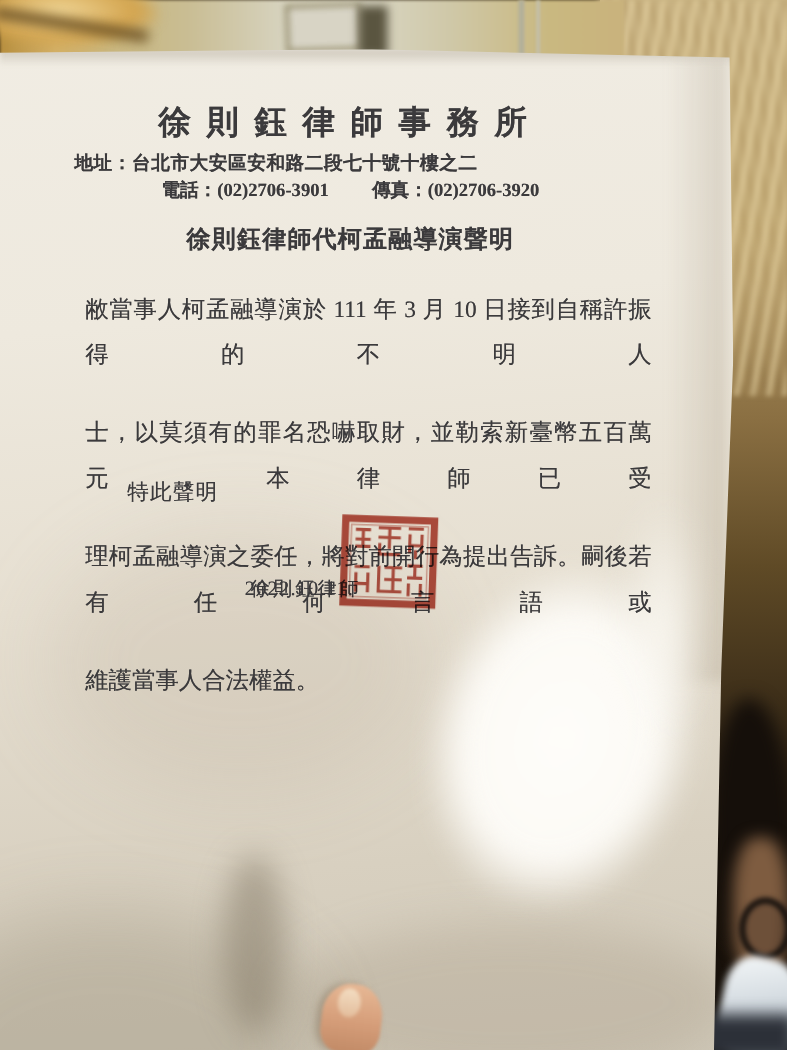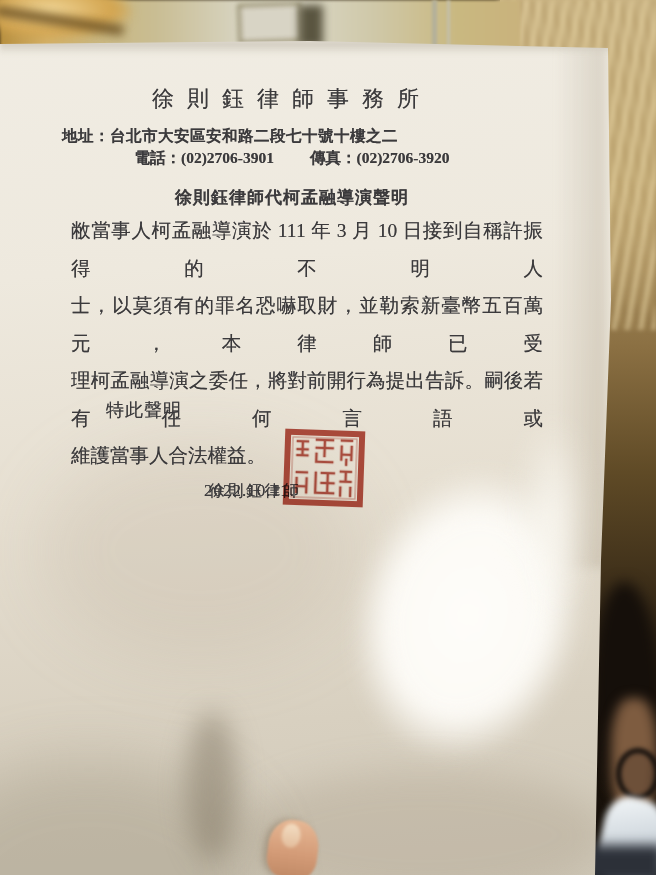--- a/index.html
+++ b/index.html
@@ -59,7 +59,7 @@
   .finger-shadow{left:186px;top:712px;width:52px;height:150px;background:rgba(120,108,88,.45);border-radius:50%;filter:blur(13px);}
   
   .doc{left:0;top:0;width:656px;height:875px;color:#3b3a3c;text-shadow:0 0 .5px rgba(60,58,60,.65);}
-  .firm-name{left:62px;top:84px;width:460px;text-align:center;font-size:22px;letter-spacing:13px;font-weight:400;white-space:nowrap;}
+  .firm-name{left:62px;top:84px;width:460px;text-align:center;font-size:27px;letter-spacing:13px;font-weight:700;white-space:nowrap;}
   .addr{left:62px;top:126px;width:460px;font-size:15.5px;letter-spacing:.5px;font-weight:600;white-space:nowrap;}
   .phone-row{left:62px;top:148px;width:460px;display:flex;justify-content:center;gap:36px;font-size:15.5px;font-weight:600;white-space:nowrap;}
   .phone-row span{position:static;}

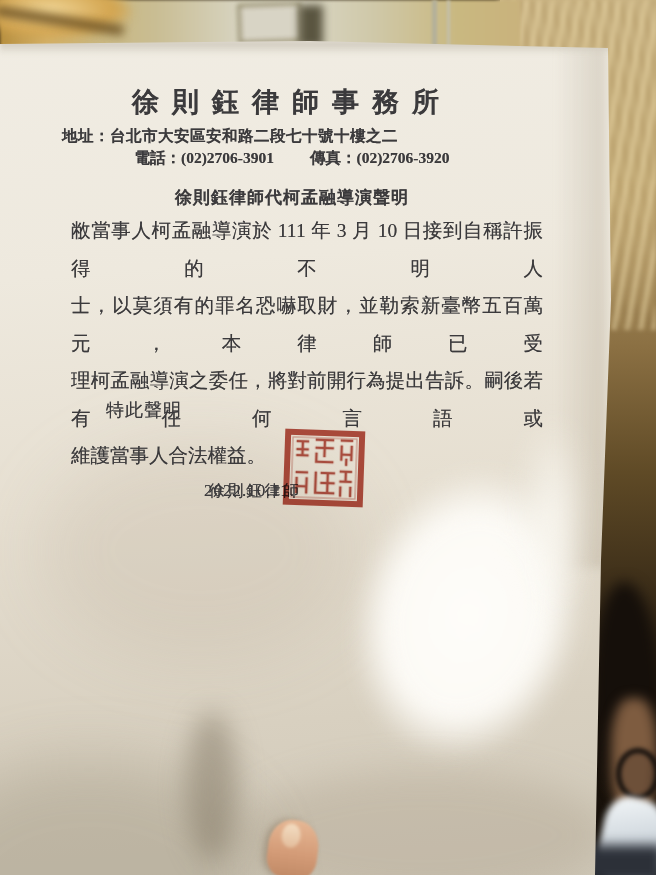--- a/index.html
+++ b/index.html
@@ -63,7 +63,7 @@
   .addr{left:62px;top:126px;width:460px;font-size:15.5px;letter-spacing:.5px;font-weight:600;white-space:nowrap;}
   .phone-row{left:62px;top:148px;width:460px;display:flex;justify-content:center;gap:36px;font-size:15.5px;font-weight:600;white-space:nowrap;}
   .phone-row span{position:static;}
-  .subject{left:62px;top:186px;width:460px;text-align:center;font-size:17px;letter-spacing:1px;font-weight:600;white-space:nowrap;}
+  .subject{left:62px;top:186px;width:460px;text-align:center;font-size:20px;letter-spacing:1px;font-weight:600;white-space:nowrap;}
   .body-block{left:71px;top:212px;width:472px;font-size:19.5px;line-height:37.5px;}
   .body-block .line{position:static;display:block;text-align:justify;text-align-last:justify;white-space:normal;}
   .body-block .line.last{text-align:right;text-align-last:left;font-family:Liberation Serif, serif;}

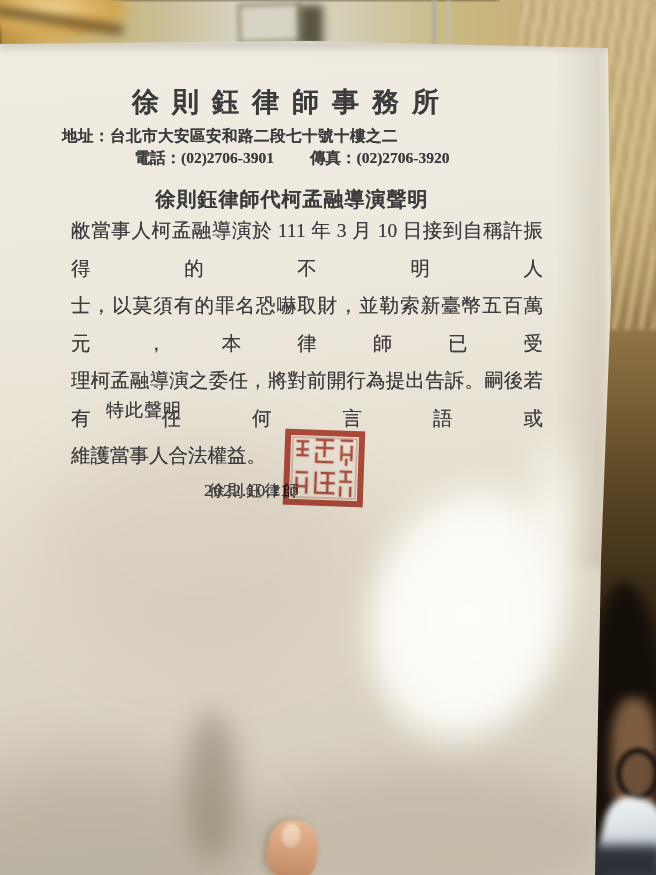--- a/index.html
+++ b/index.html
@@ -65,7 +65,7 @@
   .phone-row span{position:static;}
   .subject{left:62px;top:186px;width:460px;text-align:center;font-size:20px;letter-spacing:1px;font-weight:600;white-space:nowrap;}
   .body-block{left:71px;top:212px;width:472px;font-size:19.5px;line-height:37.5px;}
-  .body-block .line{position:static;display:block;text-align:justify;text-align-last:justify;white-space:normal;}
+  .body-block .line{position:static;display:block;text-align:justify;text-align-last:justify;white-space:normal;margin-top:28px;}
   .body-block .line.last{text-align:right;text-align-last:left;font-family:Liberation Serif, serif;}
   .closing{left:70px;top:398px;font-size:18px;letter-spacing:1px;white-space:nowrap;margin-left:36px;}
   .signature{left:209px;top:446px;font-size:16px;letter-spacing:2.5px;white-space:nowrap;margin-top:35px;}

